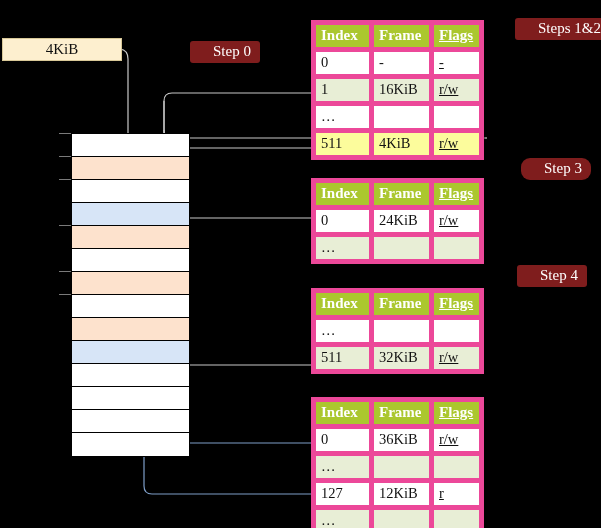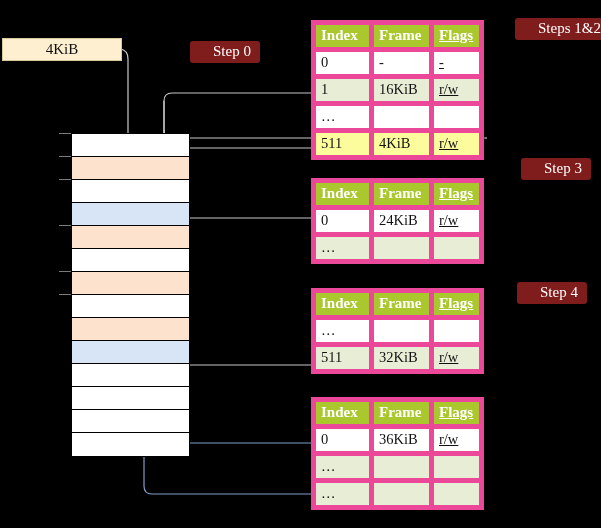--- a/index.html
+++ b/index.html
@@ -55,7 +55,7 @@
   }
   .step-0  { left: 190px; top: 41px; }
   .step-12 { left: 515px; top: 18px; }
-  .step-3  { left: 521px; top: 158px; }
+  .step-3  { left: 521px; top: 158px; border-radius: 9px; }
   .step-4  { left: 517px; top: 282px; }
 
   

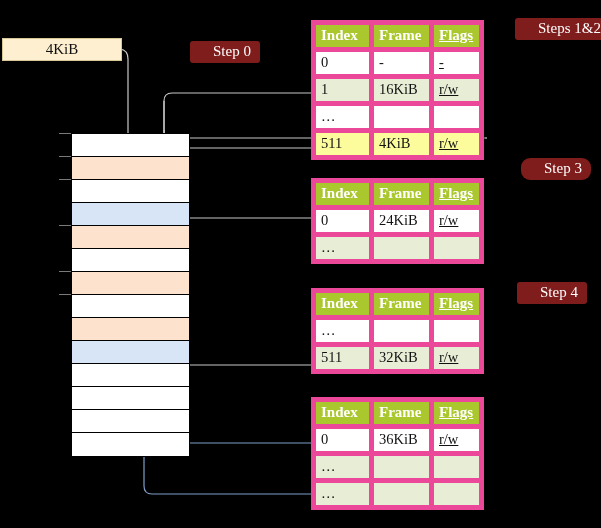--- a/index.html
+++ b/index.html
@@ -56,7 +56,7 @@
   .step-0  { left: 190px; top: 41px; }
   .step-12 { left: 515px; top: 18px; }
   .step-3  { left: 521px; top: 158px; border-radius: 9px; }
-  .step-4  { left: 517px; top: 282px; }
+  .step-4  { left: 517px; top: 265px; }
 
   
   .mem-block {

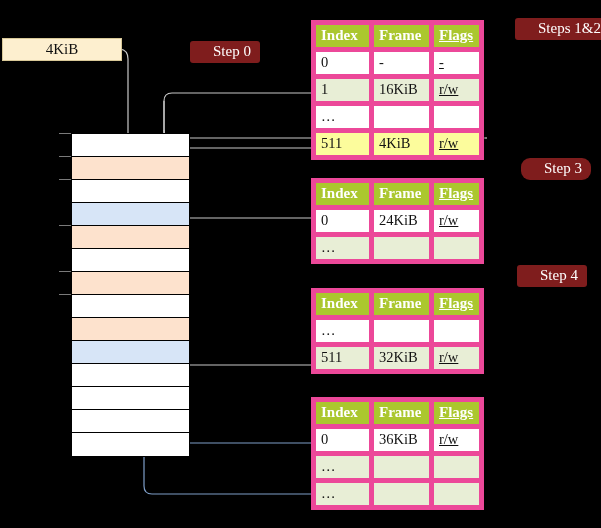--- a/index.html
+++ b/index.html
@@ -297,6 +297,11 @@
           <td class="col-frame"></td>
           <td class="col-flags"></td>
         </tr>
+        <tr>
+          <td class="col-index">127</td>
+          <td class="col-frame">12KiB</td>
+          <td class="col-flags">r</td>
+        </tr>
         <tr class="alt">
           <td class="col-index">…</td>
           <td class="col-frame"></td>

